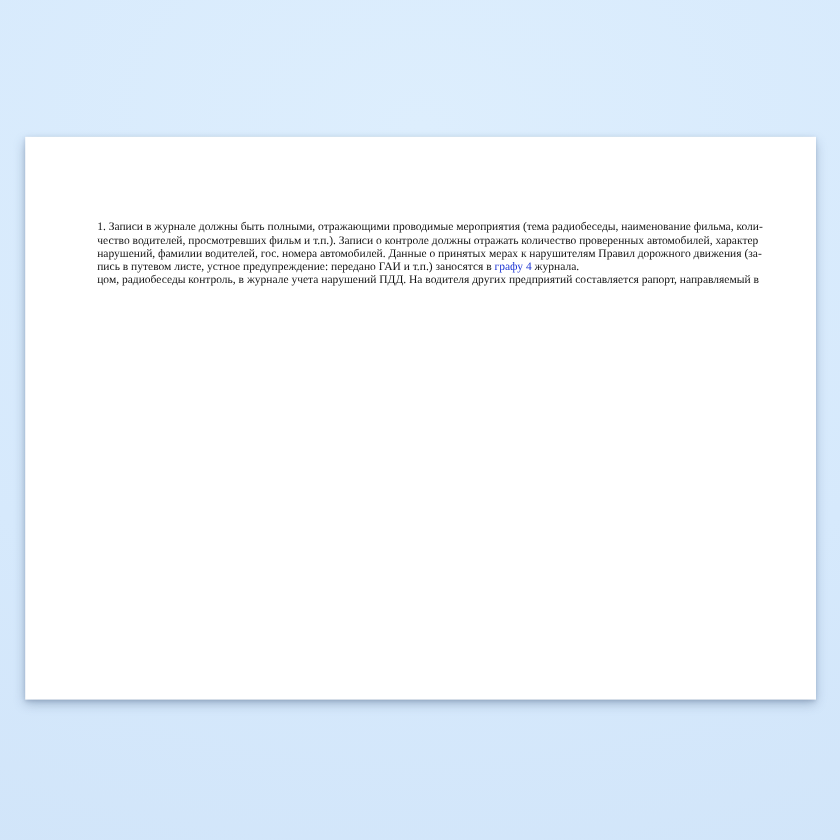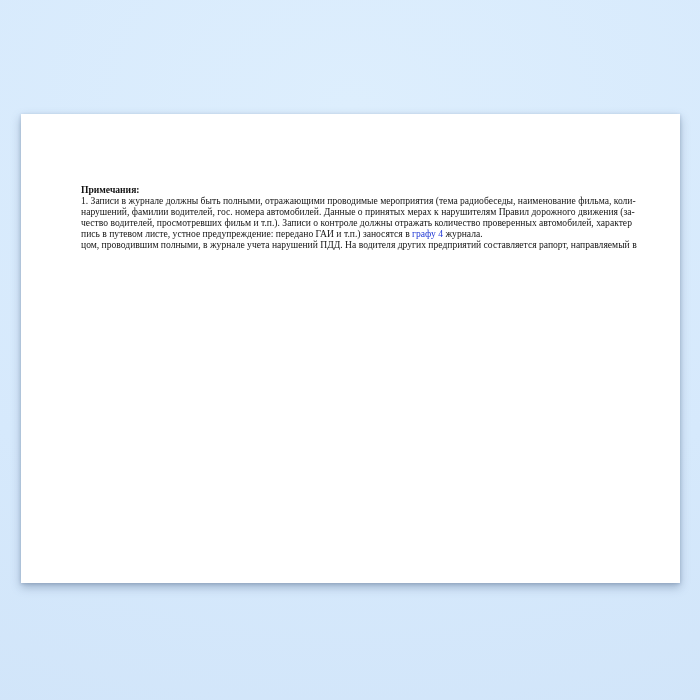--- a/index.html
+++ b/index.html
@@ -55,7 +55,6 @@
 <div class="stage">
   <div class="paper">
     <div class="notes">
-      <div class="heading">Примечания:</div>
       <div class="line">1. Записи в журнале должны быть полными, отражающими проводимые мероприятия (тема радиобеседы, наименование фильма, коли-</div>
       <div class="line">нарушений, фамилии водителей, гос. номера автомобилей. Данные о принятых мерах к нарушителям Правил дорожного движения (за-</div>
       <div class="line">чество водителей, просмотревших фильм и т.п.). Записи о контроле должны отражать количество проверенных автомобилей, характер</div>

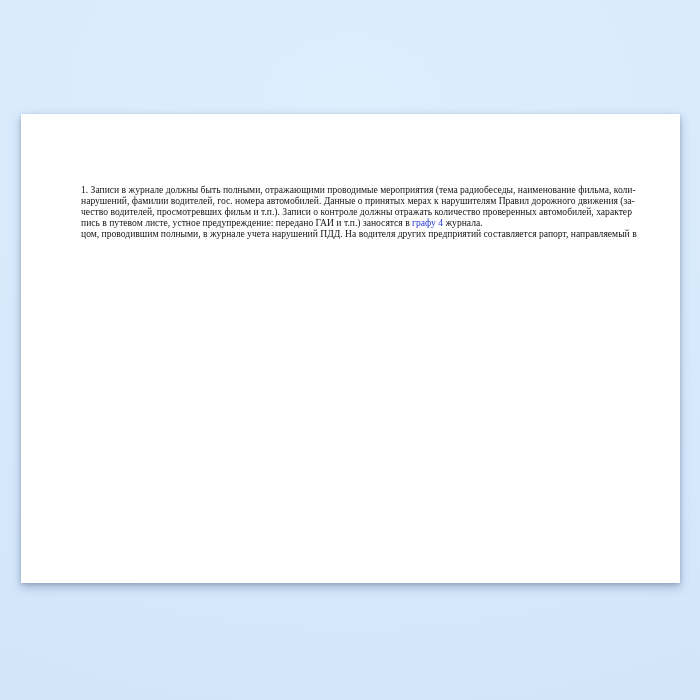--- a/index.html
+++ b/index.html
@@ -56,8 +56,8 @@
   <div class="paper">
     <div class="notes">
       <div class="line">1. Записи в журнале должны быть полными, отражающими проводимые мероприятия (тема радиобеседы, наименование фильма, коли-</div>
+      <div class="line">чество водителей, просмотревших фильм и т.п.). Записи о контроле должны отражать количество проверенных автомобилей, характер</div>
       <div class="line">нарушений, фамилии водителей, гос. номера автомобилей. Данные о принятых мерах к нарушителям Правил дорожного движения (за-</div>
-      <div class="line">чество водителей, просмотревших фильм и т.п.). Записи о контроле должны отражать количество проверенных автомобилей, характер</div>
       <div class="line"><span>пись в путевом листе, устное предупреждение: передано ГАИ и т.п.) заносятся в </span><span class="link">графу 4</span><span> журнала.</span></div>
       <div class="line">цом, проводившим полными, в журнале учета нарушений ПДД. На водителя других предприятий составляется рапорт, направляемый в</div>
     </div>

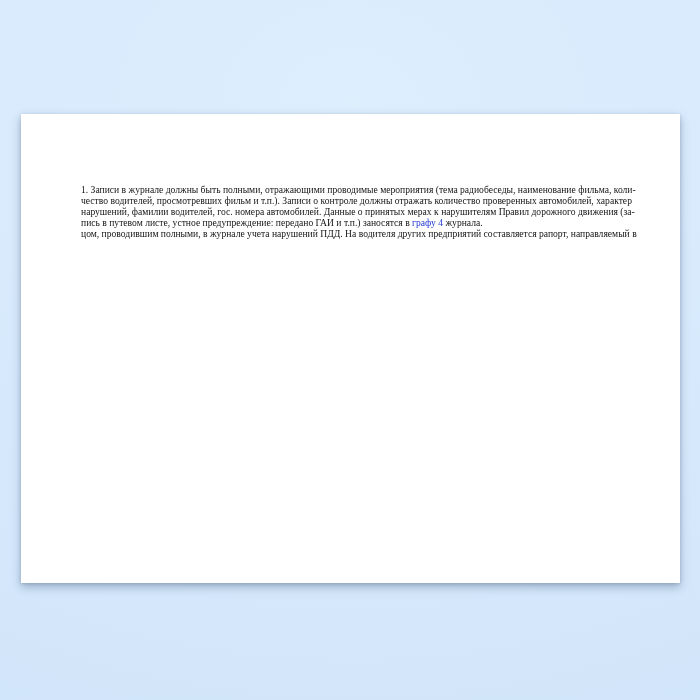--- a/index.html
+++ b/index.html
@@ -59,7 +59,7 @@
       <div class="line">чество водителей, просмотревших фильм и т.п.). Записи о контроле должны отражать количество проверенных автомобилей, характер</div>
       <div class="line">нарушений, фамилии водителей, гос. номера автомобилей. Данные о принятых мерах к нарушителям Правил дорожного движения (за-</div>
       <div class="line"><span>пись в путевом листе, устное предупреждение: передано ГАИ и т.п.) заносятся в </span><span class="link">графу 4</span><span> журнала.</span></div>
-      <div class="line">цом, проводившим полными, в журнале учета нарушений ПДД. На водителя других предприятий составляется рапорт, направляемый в</div>
+      <div class="line">цом, радиобеседы контроль, в журнале учета нарушений ПДД. На водителя других предприятий составляется рапорт, направляемый в</div>
     </div>
   </div>
 </div>

